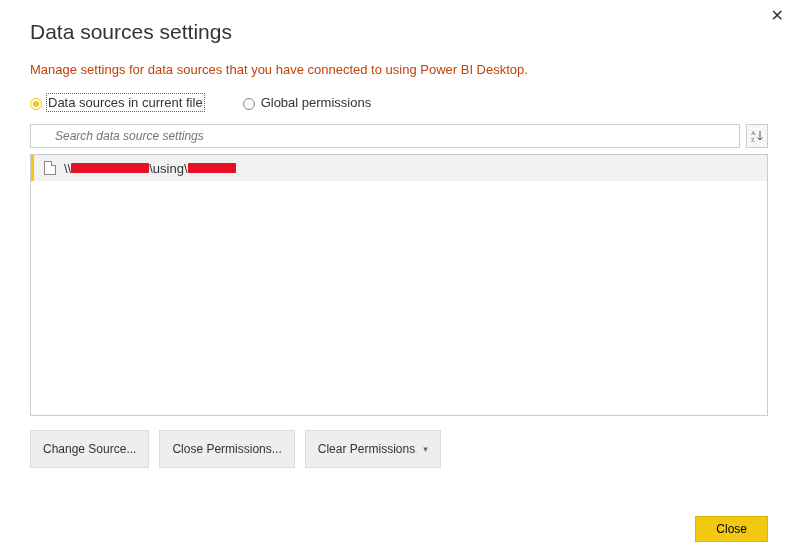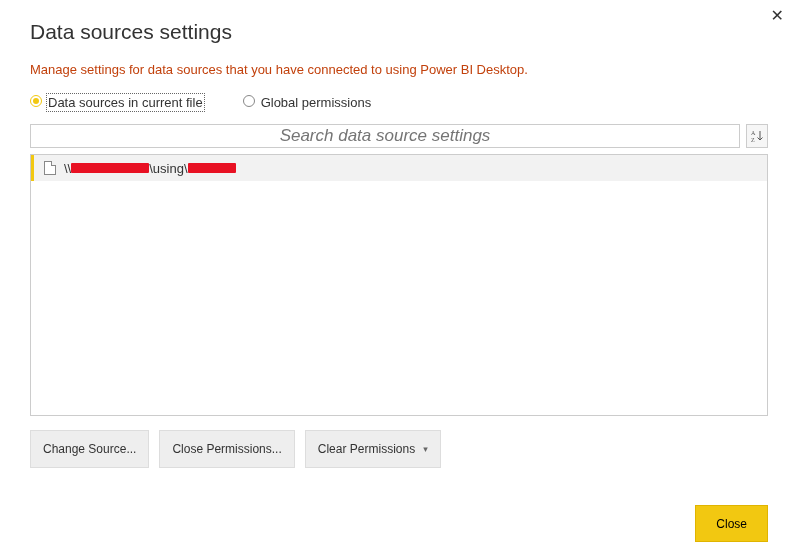--- a/index.html
+++ b/index.html
@@ -46,7 +46,7 @@
   }
   .radio-item {
     display: flex;
-    align-items: flex-start;
+    align-items: flex-end;
     gap: 6px;
     cursor: pointer;
   }

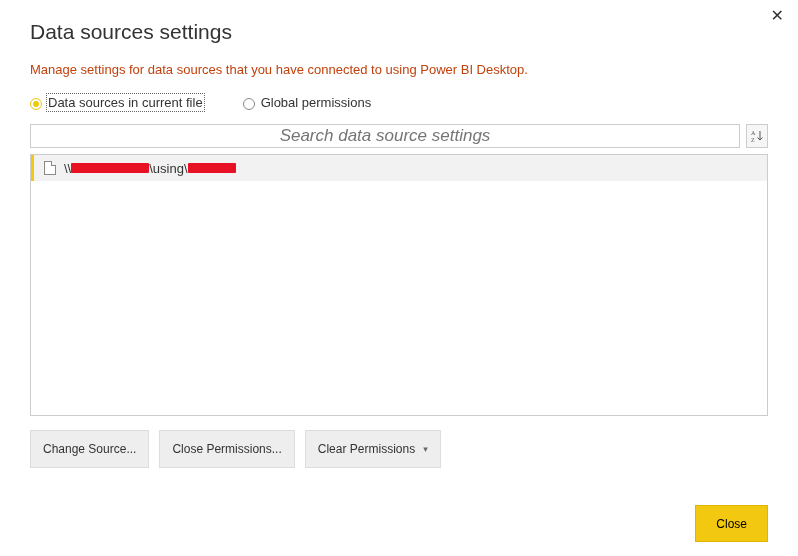--- a/index.html
+++ b/index.html
@@ -78,11 +78,10 @@
     height: 24px;
     border: 1px solid #ccc;
     padding: 0 24px;
-    font-size: 17px;
+    font-size: 12px;
     font-style: italic;
     color: #888;
     outline: none;
-    text-align: center;
   }
   .sort-btn {
     width: 22px; height: 24px;

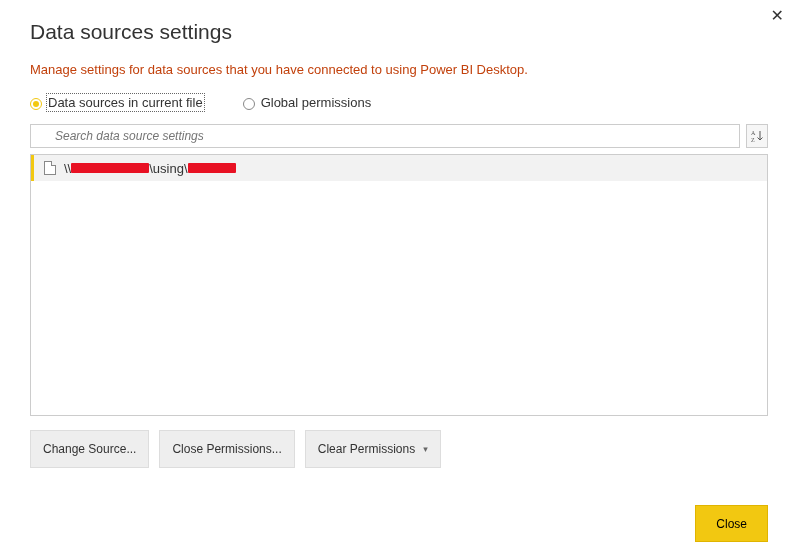--- a/index.html
+++ b/index.html
@@ -166,7 +166,7 @@
     bottom: 14px;
   }
   .btn-primary {
-    height: 37px;
+    height: 26px;
     padding: 0 20px;
     background: #f2c811;
     border: 1px solid #e0b400;

